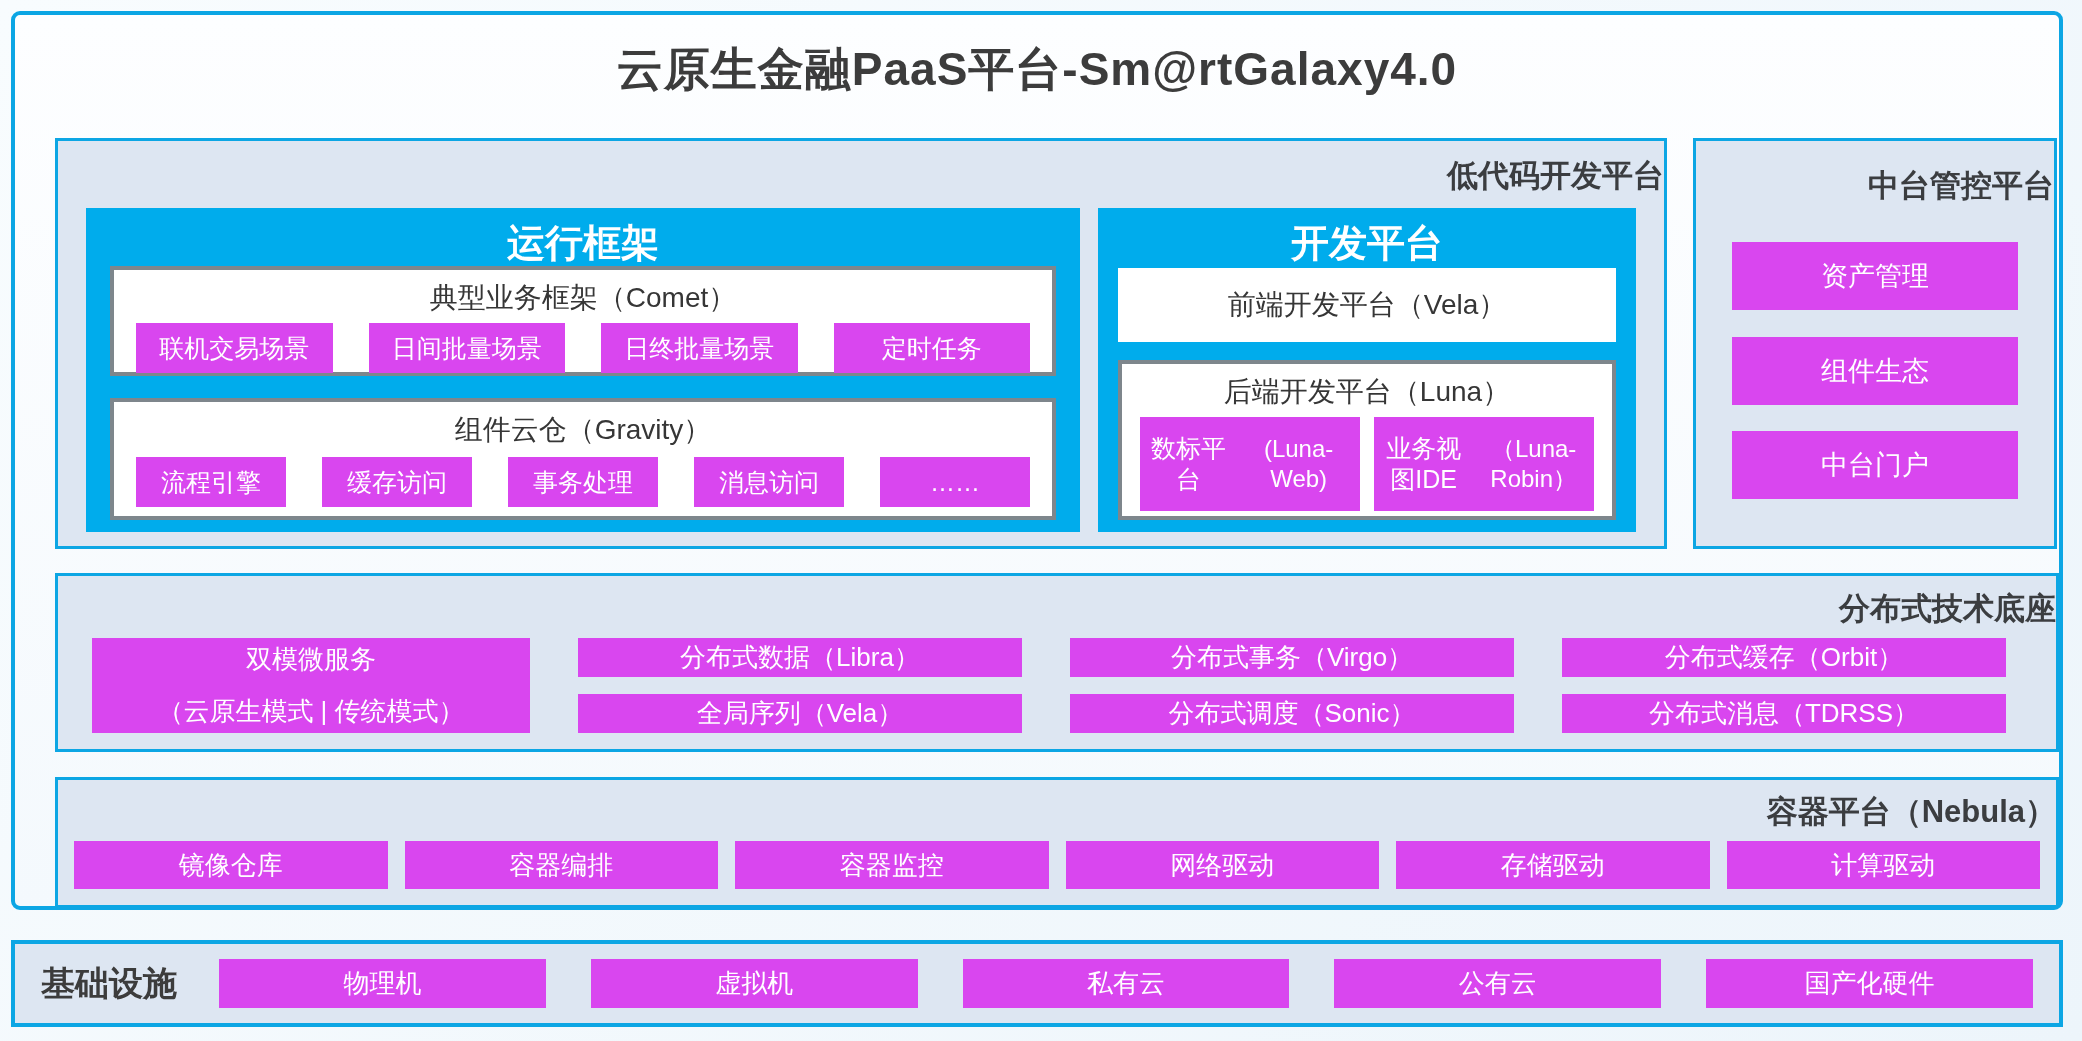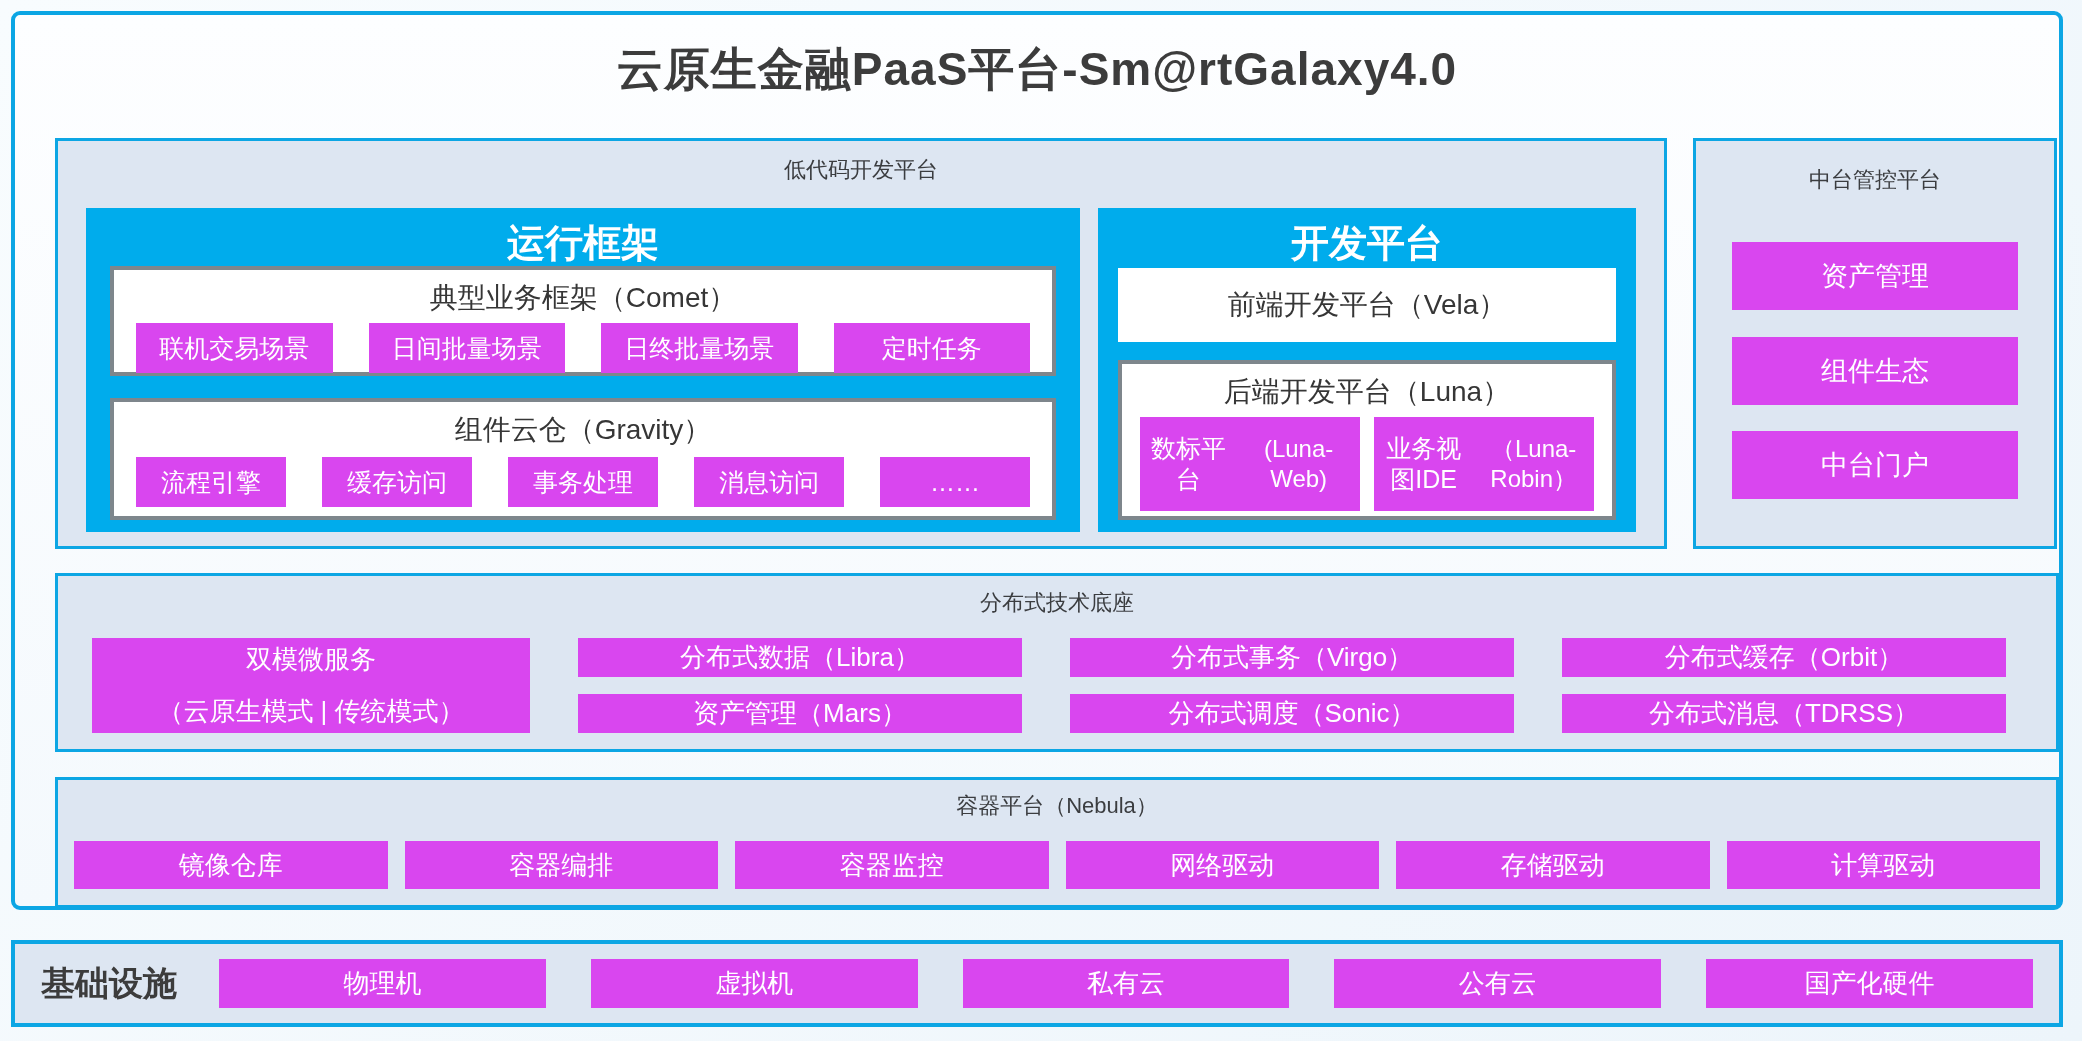--- a/index.html
+++ b/index.html
@@ -26,7 +26,7 @@
     border:3px solid #0ca6e4;background:#dde6f2;
   }
   .panel-h{
-    text-align:center;font-size:22px;font-weight:400;color:#3b3d40;
+    text-align:right;font-size:31px;font-weight:700;color:#3b3d40;
   }
   
   .lowcode{left:40px;top:123px;width:1612px;height:411px;}

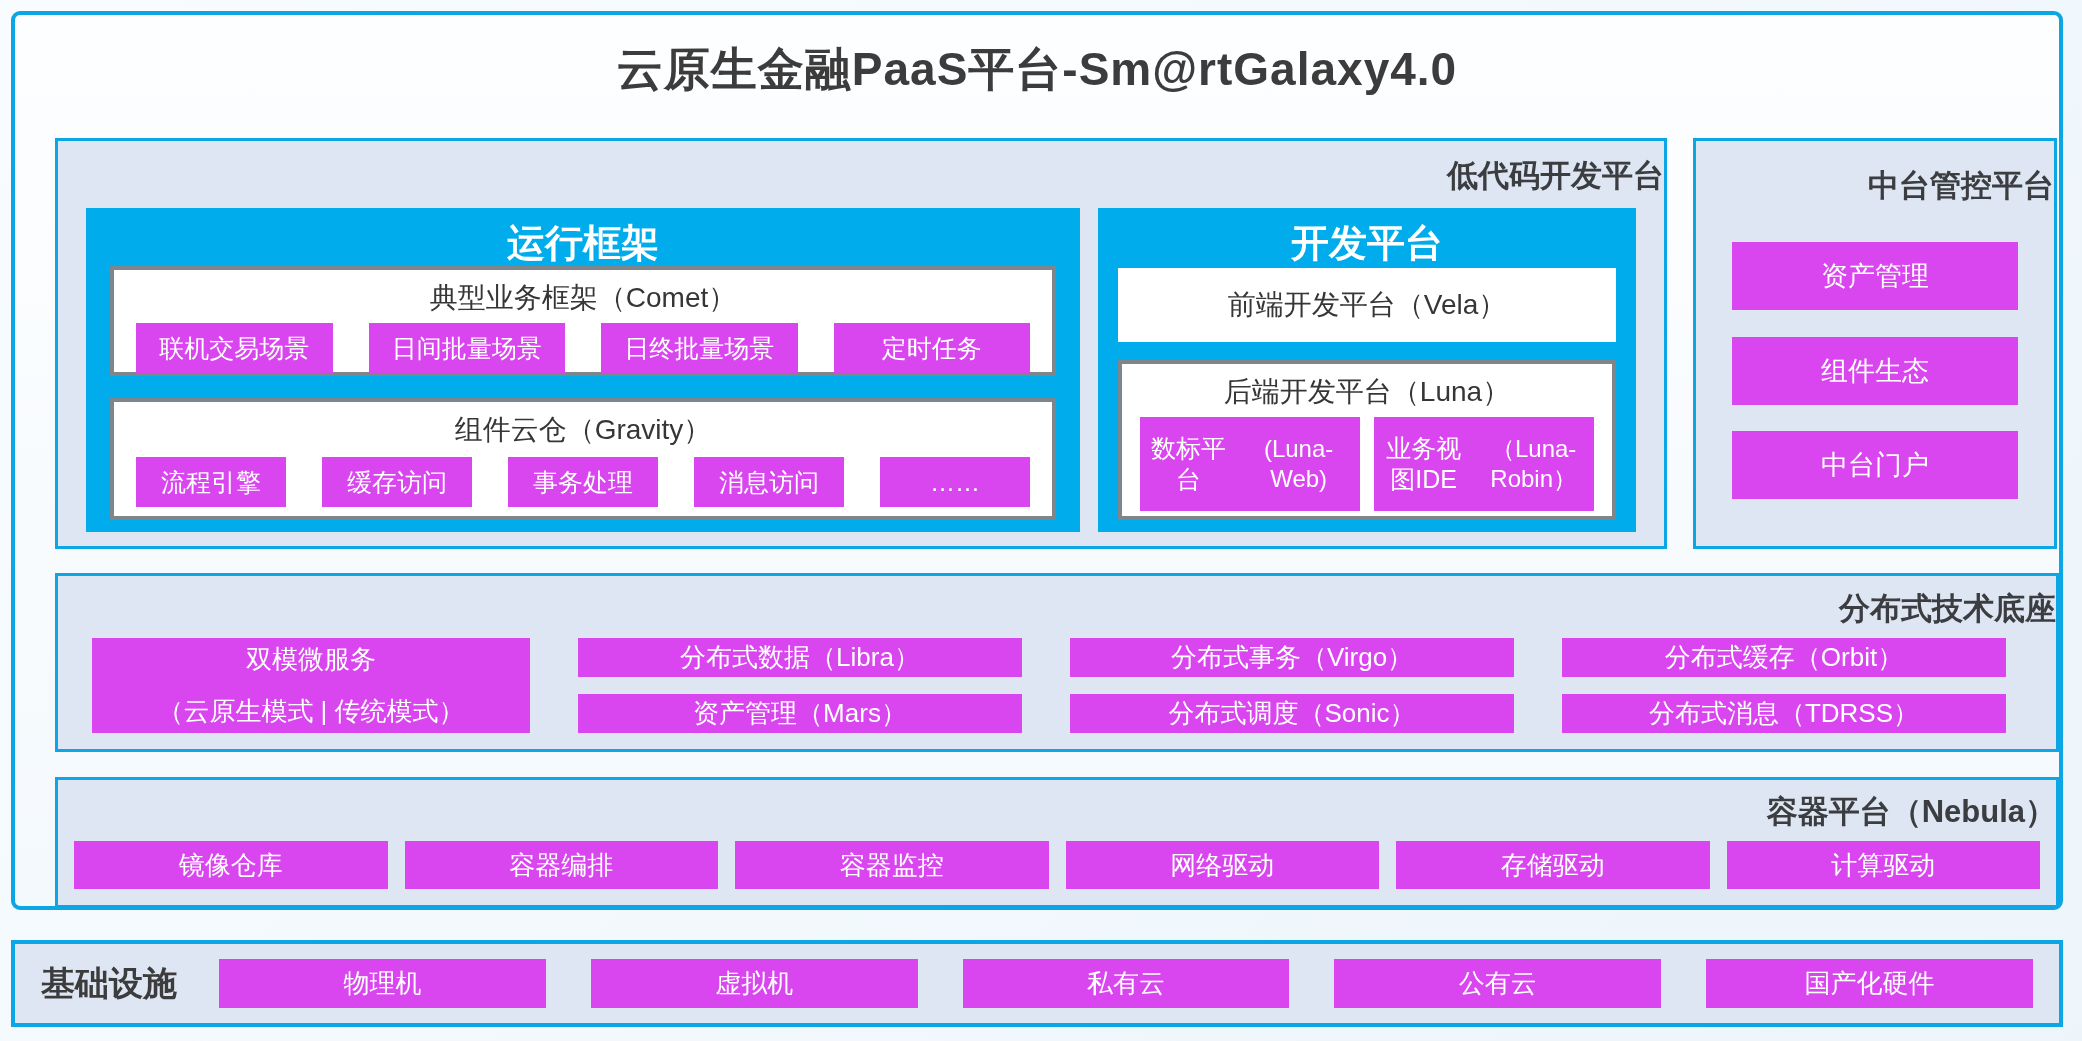--- a/index.html
+++ b/index.html
@@ -187,7 +187,7 @@
       </div>
       <div class="dist-col">
         <div class="btn bar">分布式数据（Libra）</div>
-        <div class="btn bar">资产管理（Mars）</div>
+        <div class="btn bar">全局序列（Vela）</div>
       </div>
       <div class="dist-col">
         <div class="btn bar">分布式事务（Virgo）</div>

